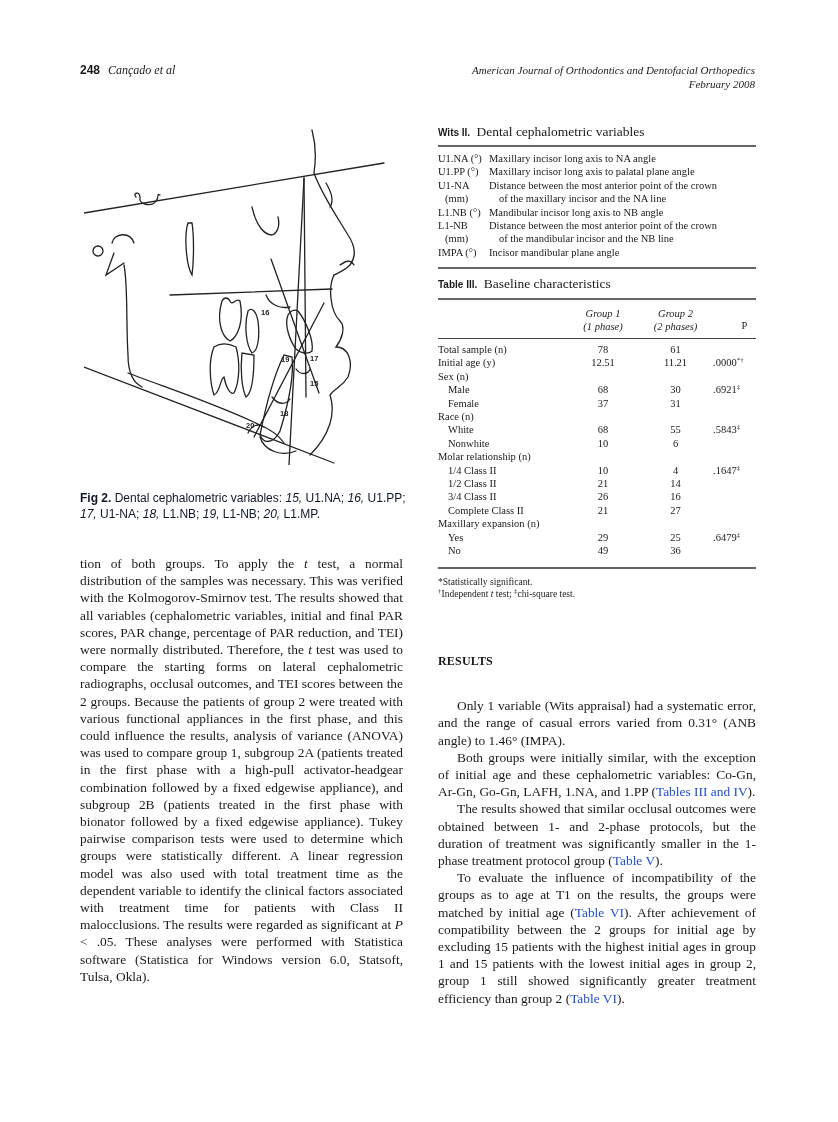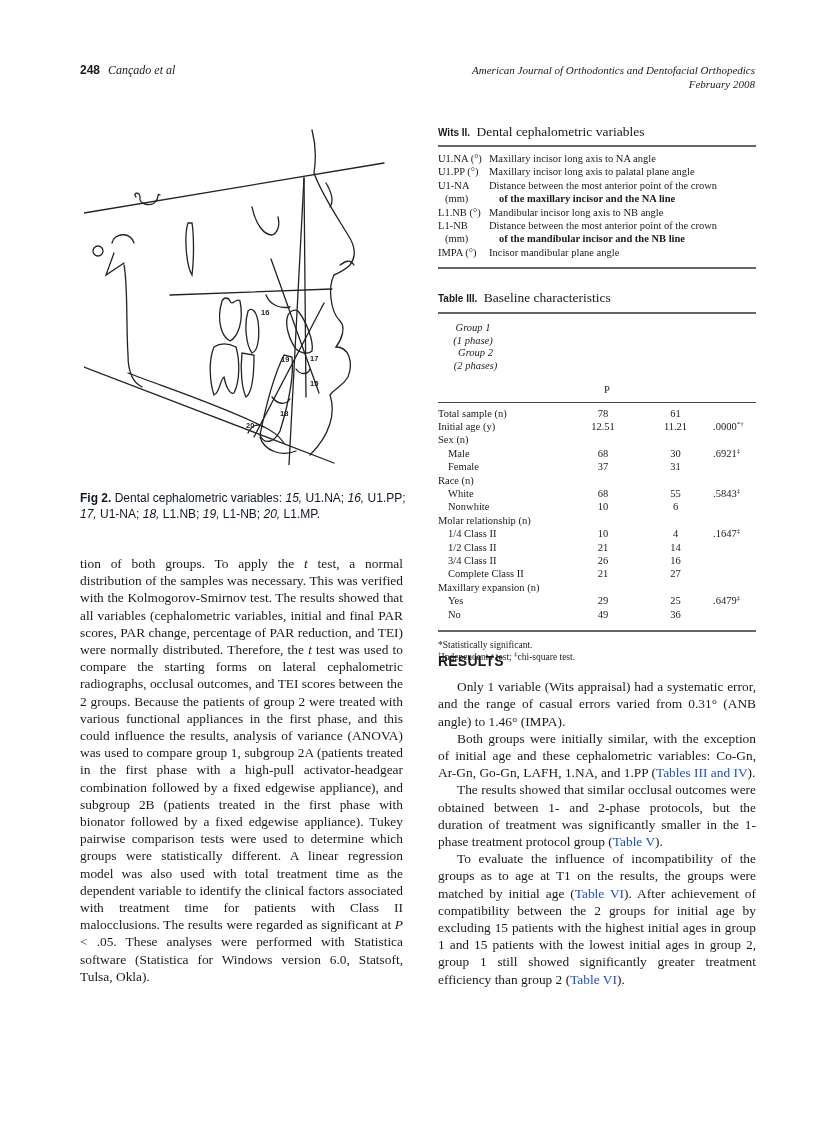--- a/index.html
+++ b/index.html
@@ -28,7 +28,7 @@
     #t2 .row { display: flex; }
     #t2 .abbr { width: 51px; flex: none; }
     #t2 .def { flex: 1; }
-    #t2 .cont { padding-left: 10px; font-weight: bold; }
+    #t2 .cont { padding-left: 10px; }
     #t2 .abbr.sub { padding-left: 7px; }
 
     #t3 { top: 290px; }

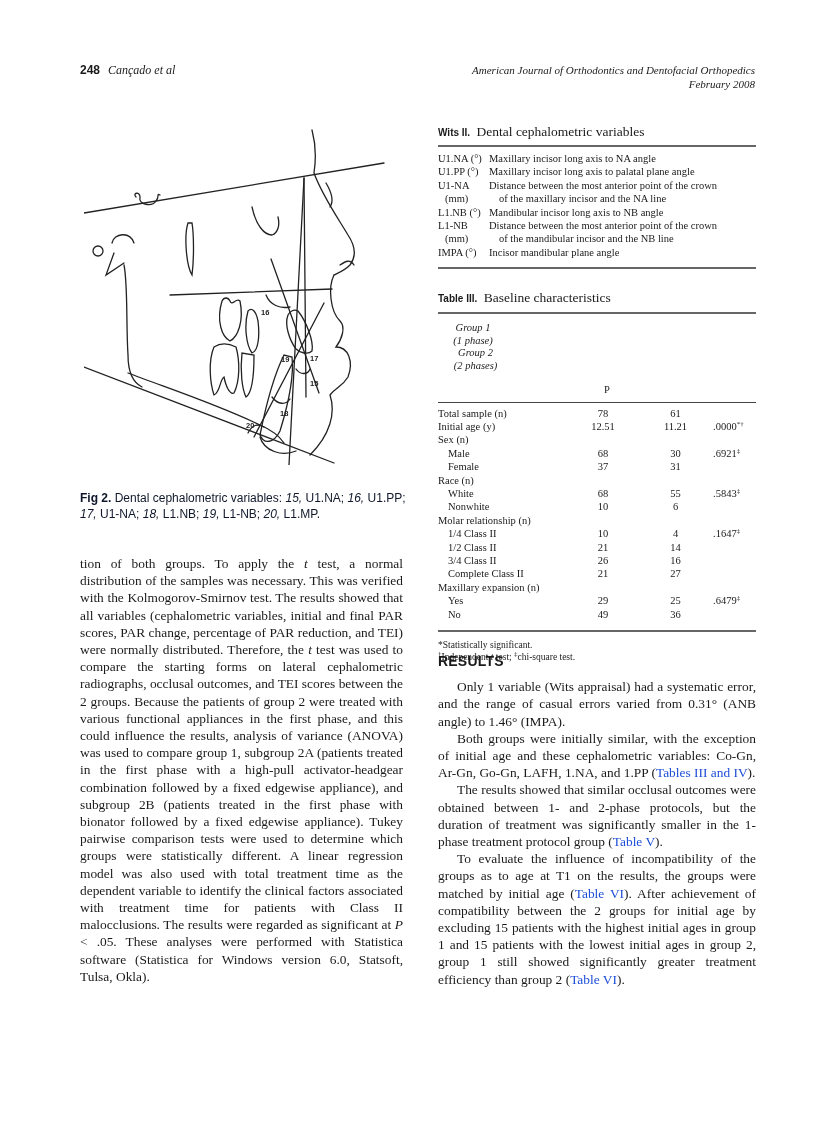--- a/index.html
+++ b/index.html
@@ -31,7 +31,7 @@
     #t2 .cont { padding-left: 10px; }
     #t2 .abbr.sub { padding-left: 7px; }
 
-    #t3 { top: 290px; }
+    #t3 { top: 276px; }
     #t3 .rule-thick { margin-top: 5px; }
     #t3 .head { display: flex; font-size: 10.5px; line-height: 12.5px; padding-top: 8px; padding-bottom: 5px; flex-direction: column; }
     #t3 .head .c0 { width: 130px; }

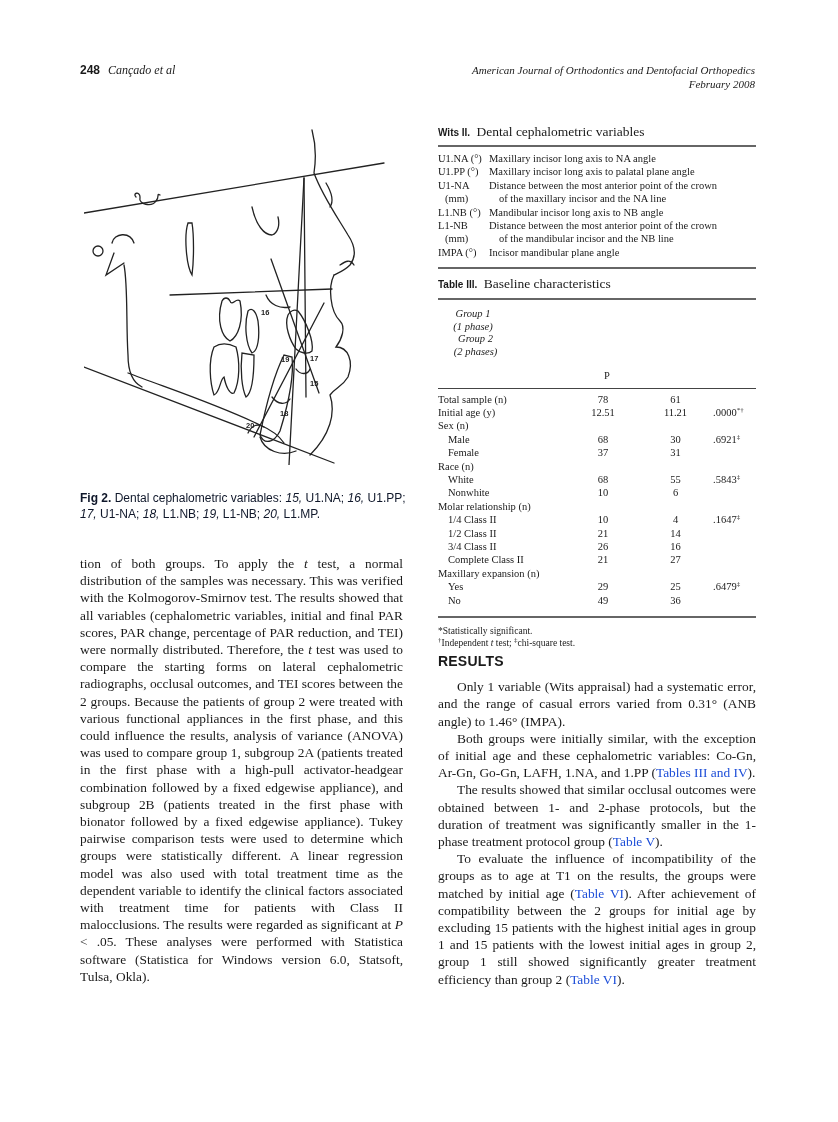--- a/index.html
+++ b/index.html
@@ -33,7 +33,7 @@
 
     #t3 { top: 276px; }
     #t3 .rule-thick { margin-top: 5px; }
-    #t3 .head { display: flex; font-size: 10.5px; line-height: 12.5px; padding-top: 8px; padding-bottom: 5px; flex-direction: column; }
+    #t3 .head { display: flex; font-size: 10.5px; line-height: 12.5px; padding-top: 8px; padding-bottom: 5px; }
     #t3 .head .c0 { width: 130px; }
     #t3 .head .c1 { width: 70px; text-align: center; font-style: italic; }
     #t3 .head .c2 { width: 75px; text-align: center; font-style: italic; }

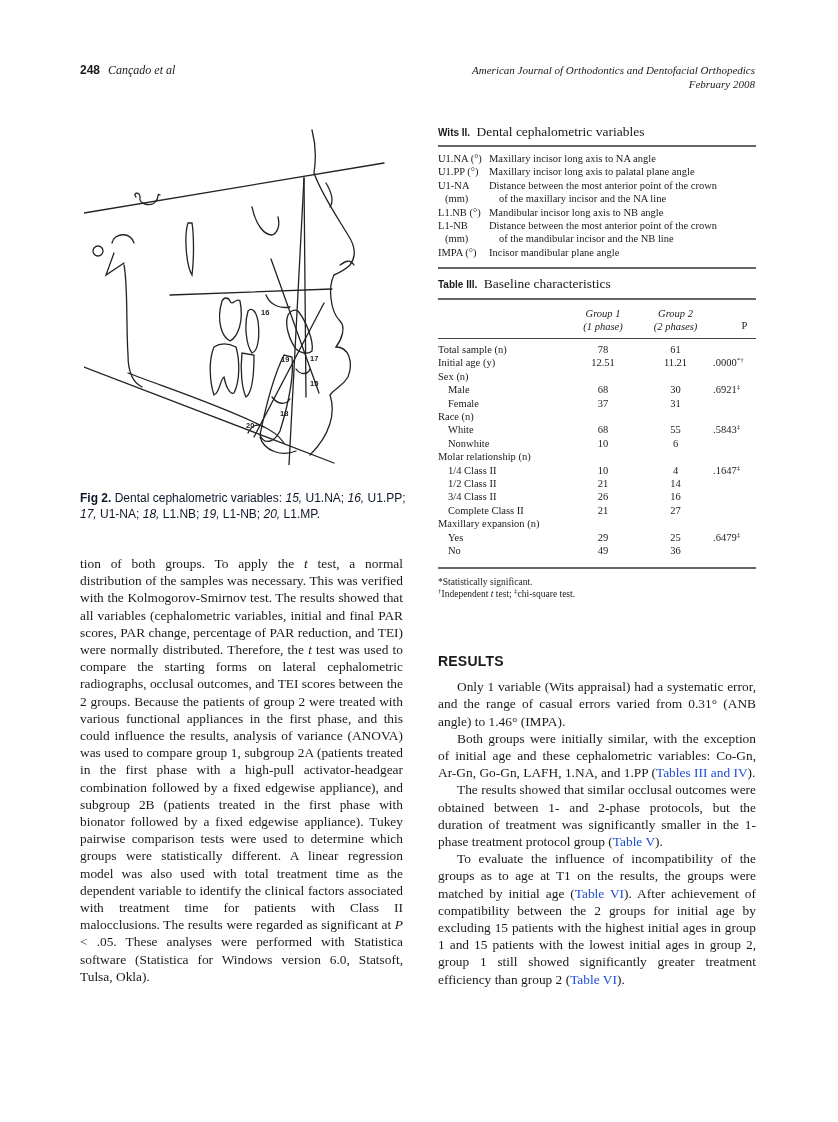--- a/index.html
+++ b/index.html
@@ -53,7 +53,7 @@
     .col-text p.ind { text-indent: 19px; }
     #left-text { left: 80px; top: 555px; width: 323px; }
     #right-text { left: 438px; top: 653px; width: 318px; }
-    .section-heading { font-family: Liberation Sans, sans-serif; font-weight: bold; font-size: 14px; margin-bottom: 8px; letter-spacing: 0.2px; }
+    .section-heading { font-family: Liberation Serif, serif; font-weight: bold; font-size: 12px; margin-bottom: 27px; letter-spacing: 0.2px; }
     .link { color: #1d4ed8; }
     i { font-style: italic; }
   </style>

